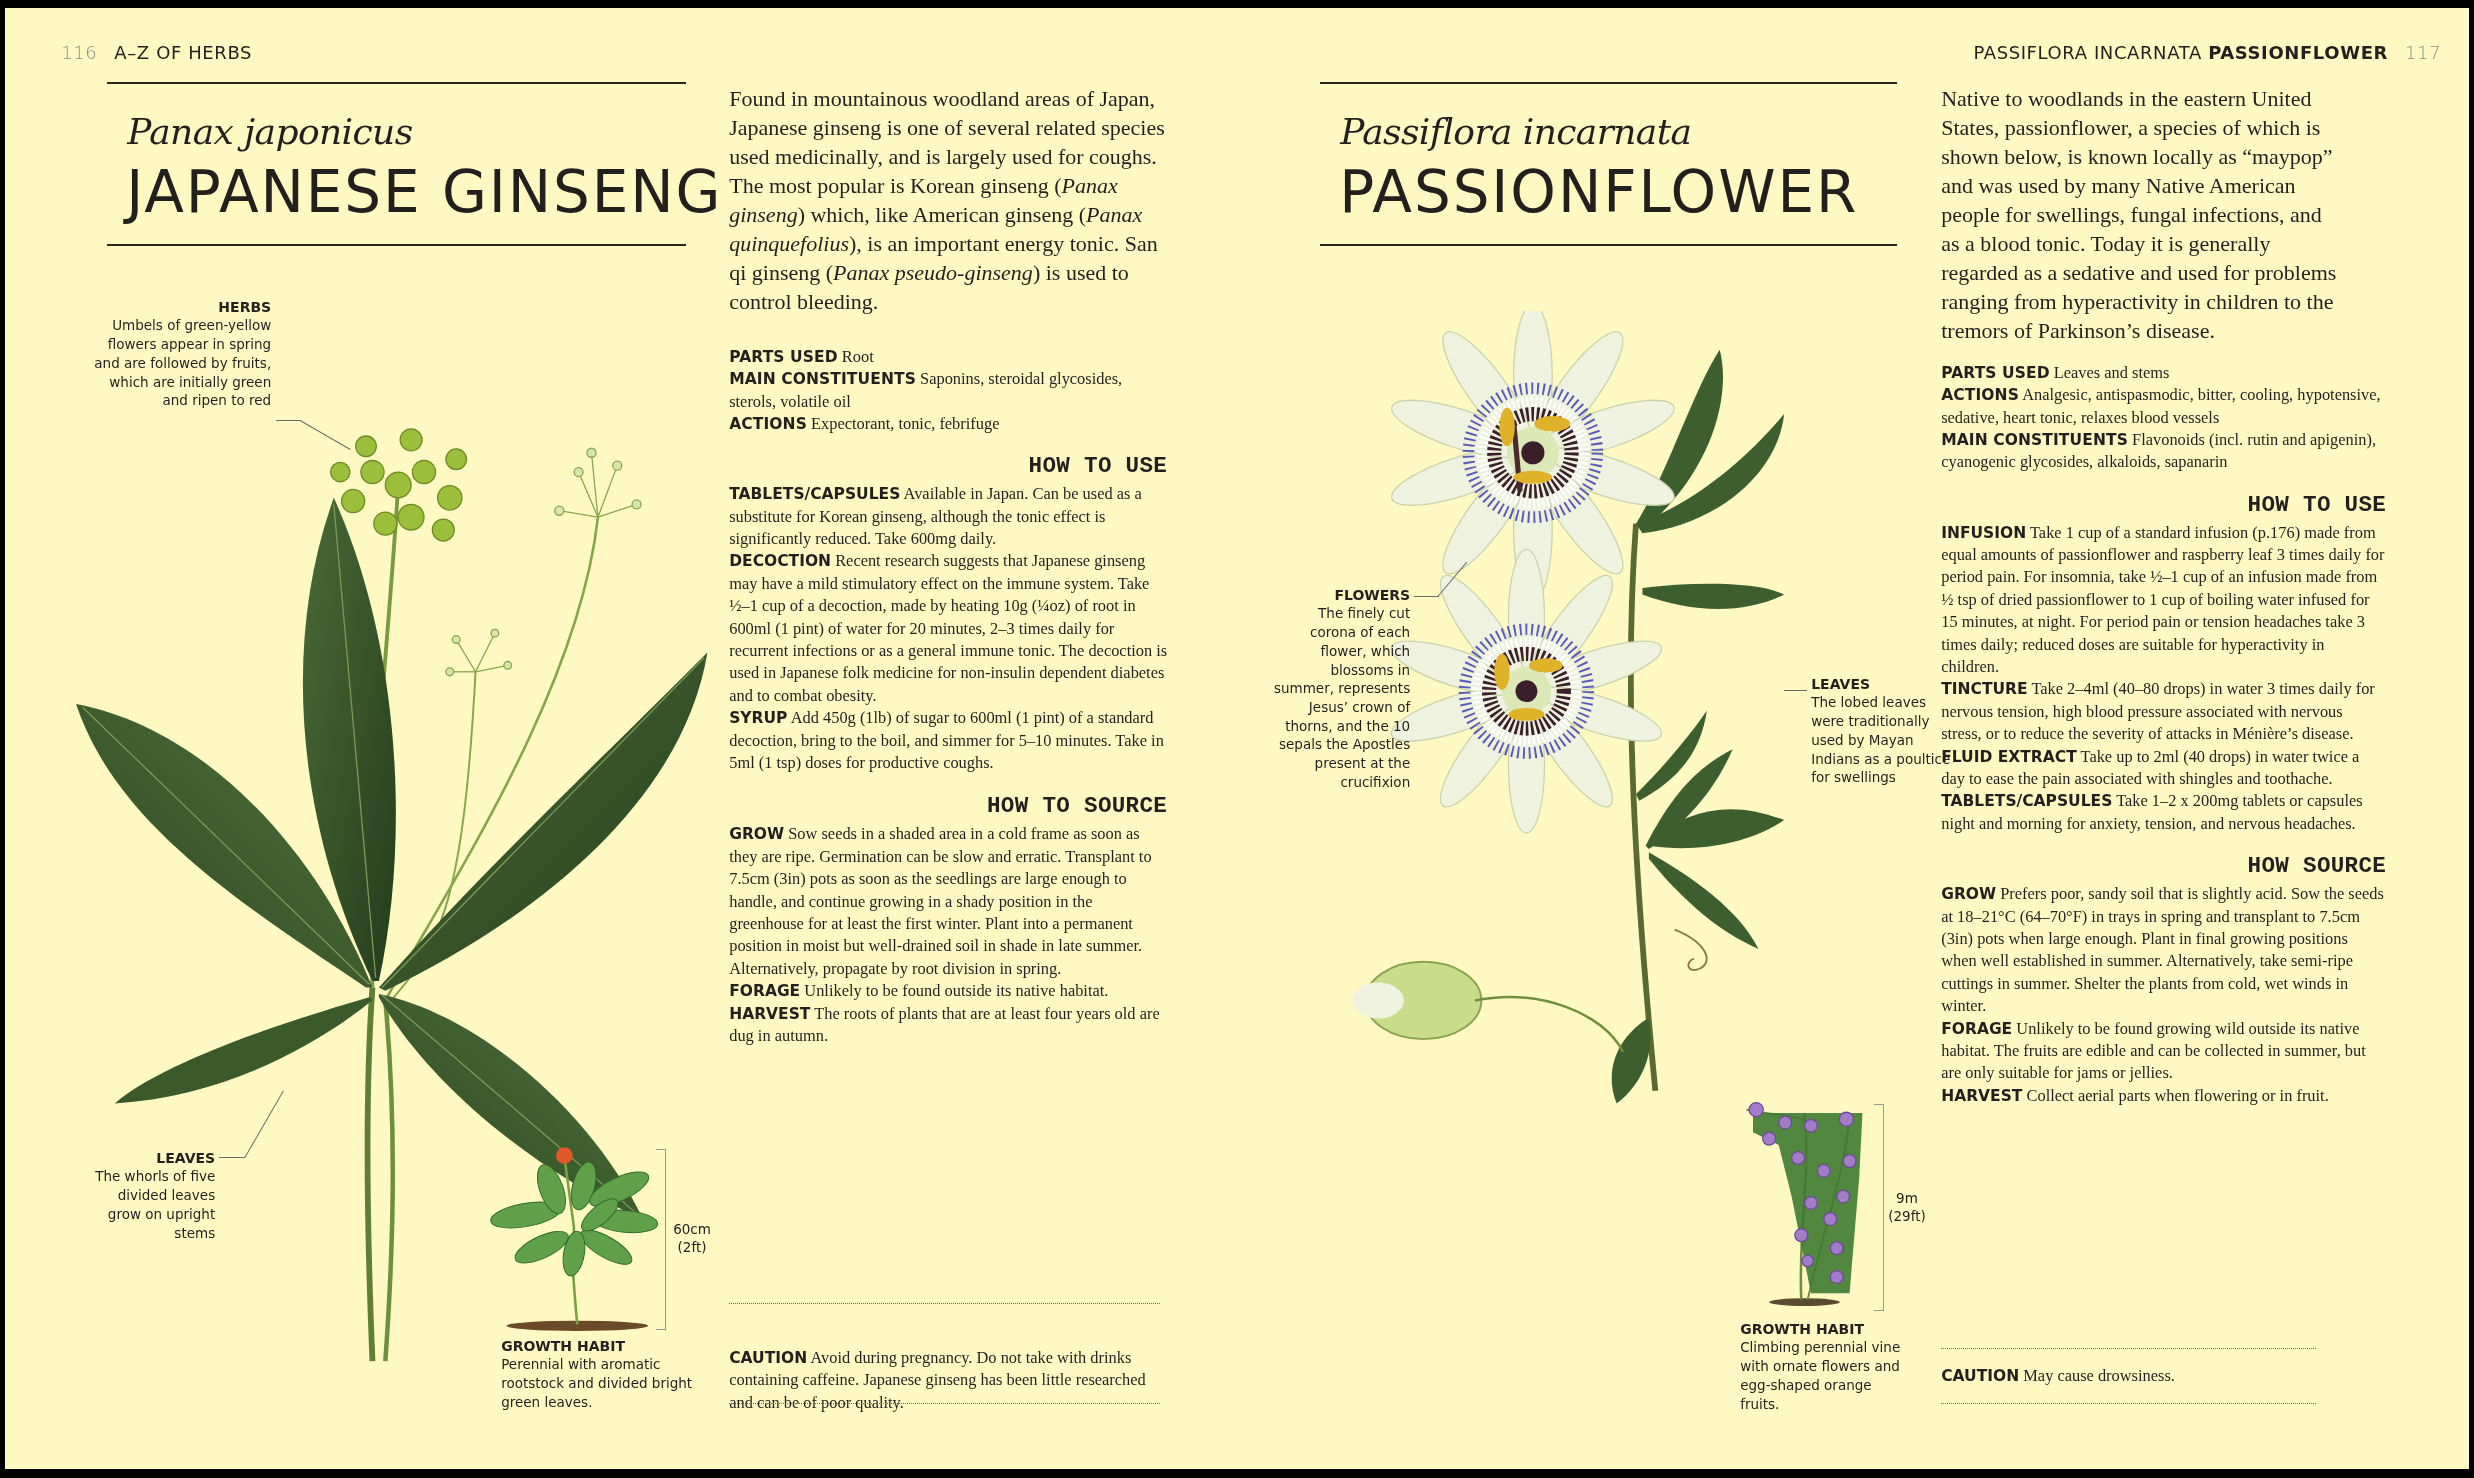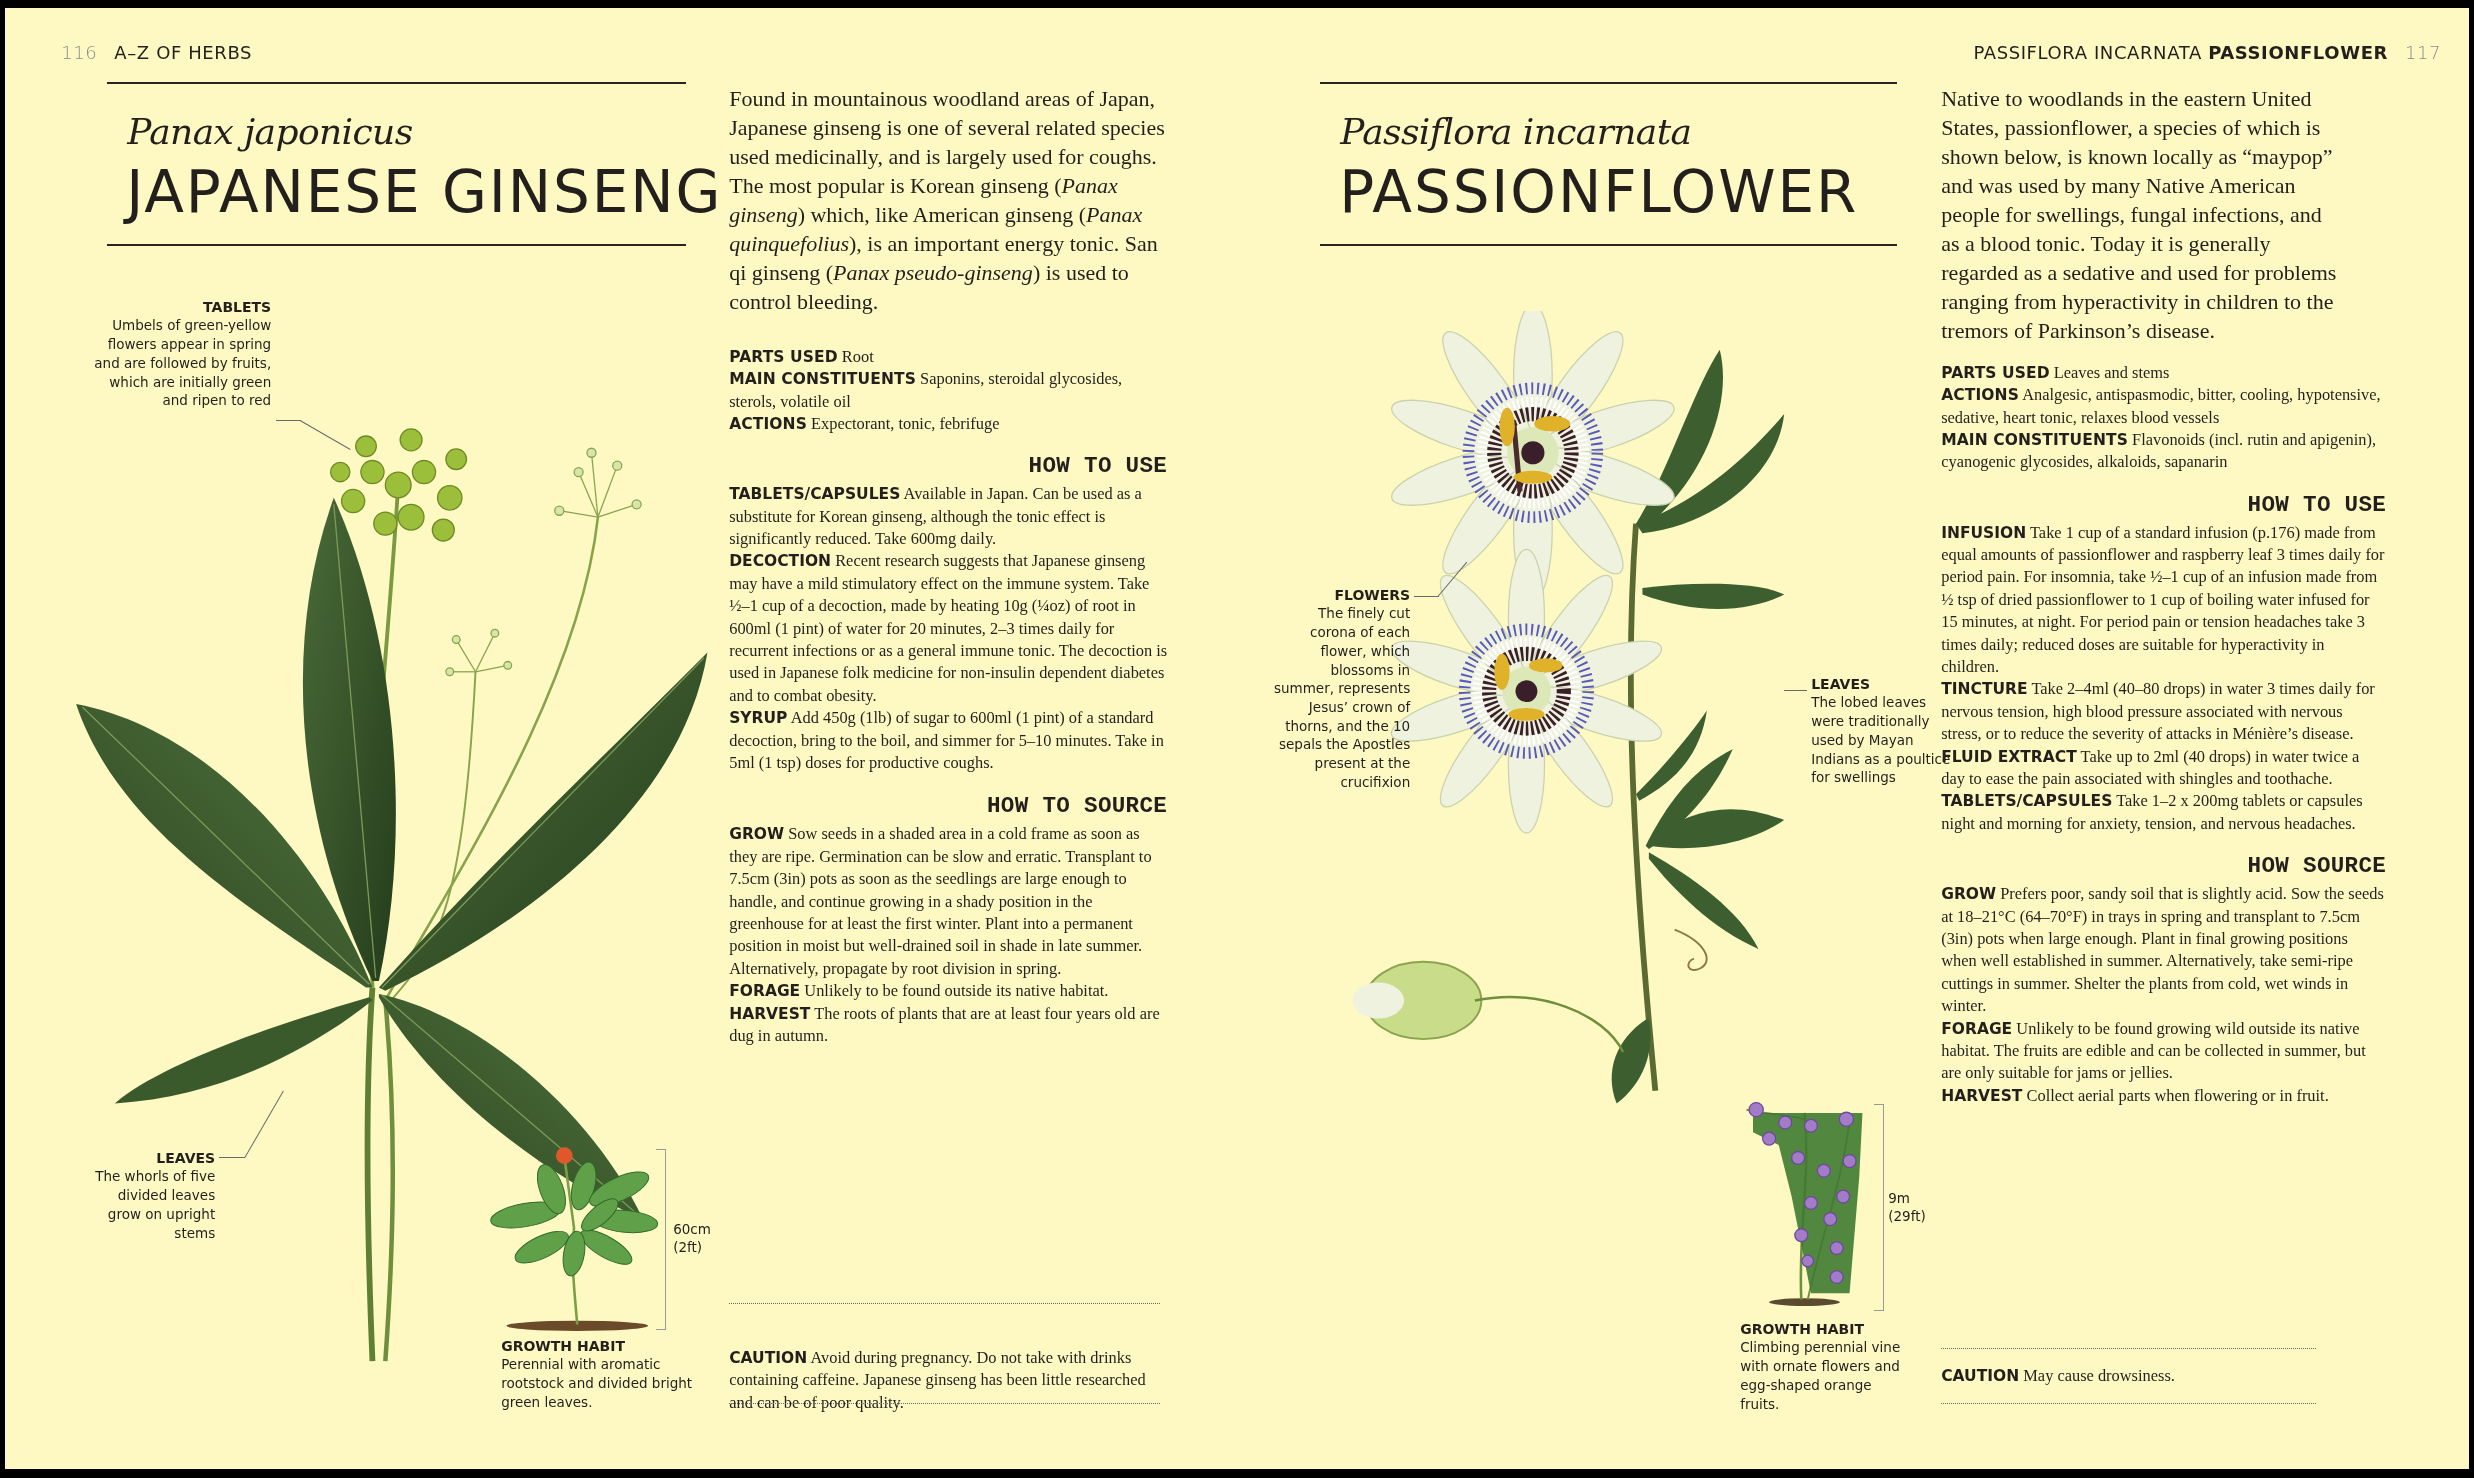--- a/index.html
+++ b/index.html
@@ -114,7 +114,7 @@
   </div>
 
   <div class="abs anno r" style="left:84px;top:290px;width:182px;">
-    <span class="h">TABLETS</span>
+    <span class="h">HERBS</span>
     <span>Umbels of green-yellow flowers appear in spring and are followed by fruits, which are initially green and ripen to red</span>
   </div>
   <div class="leader" style="left:271px;top:412px;width:24.5px;"></div>

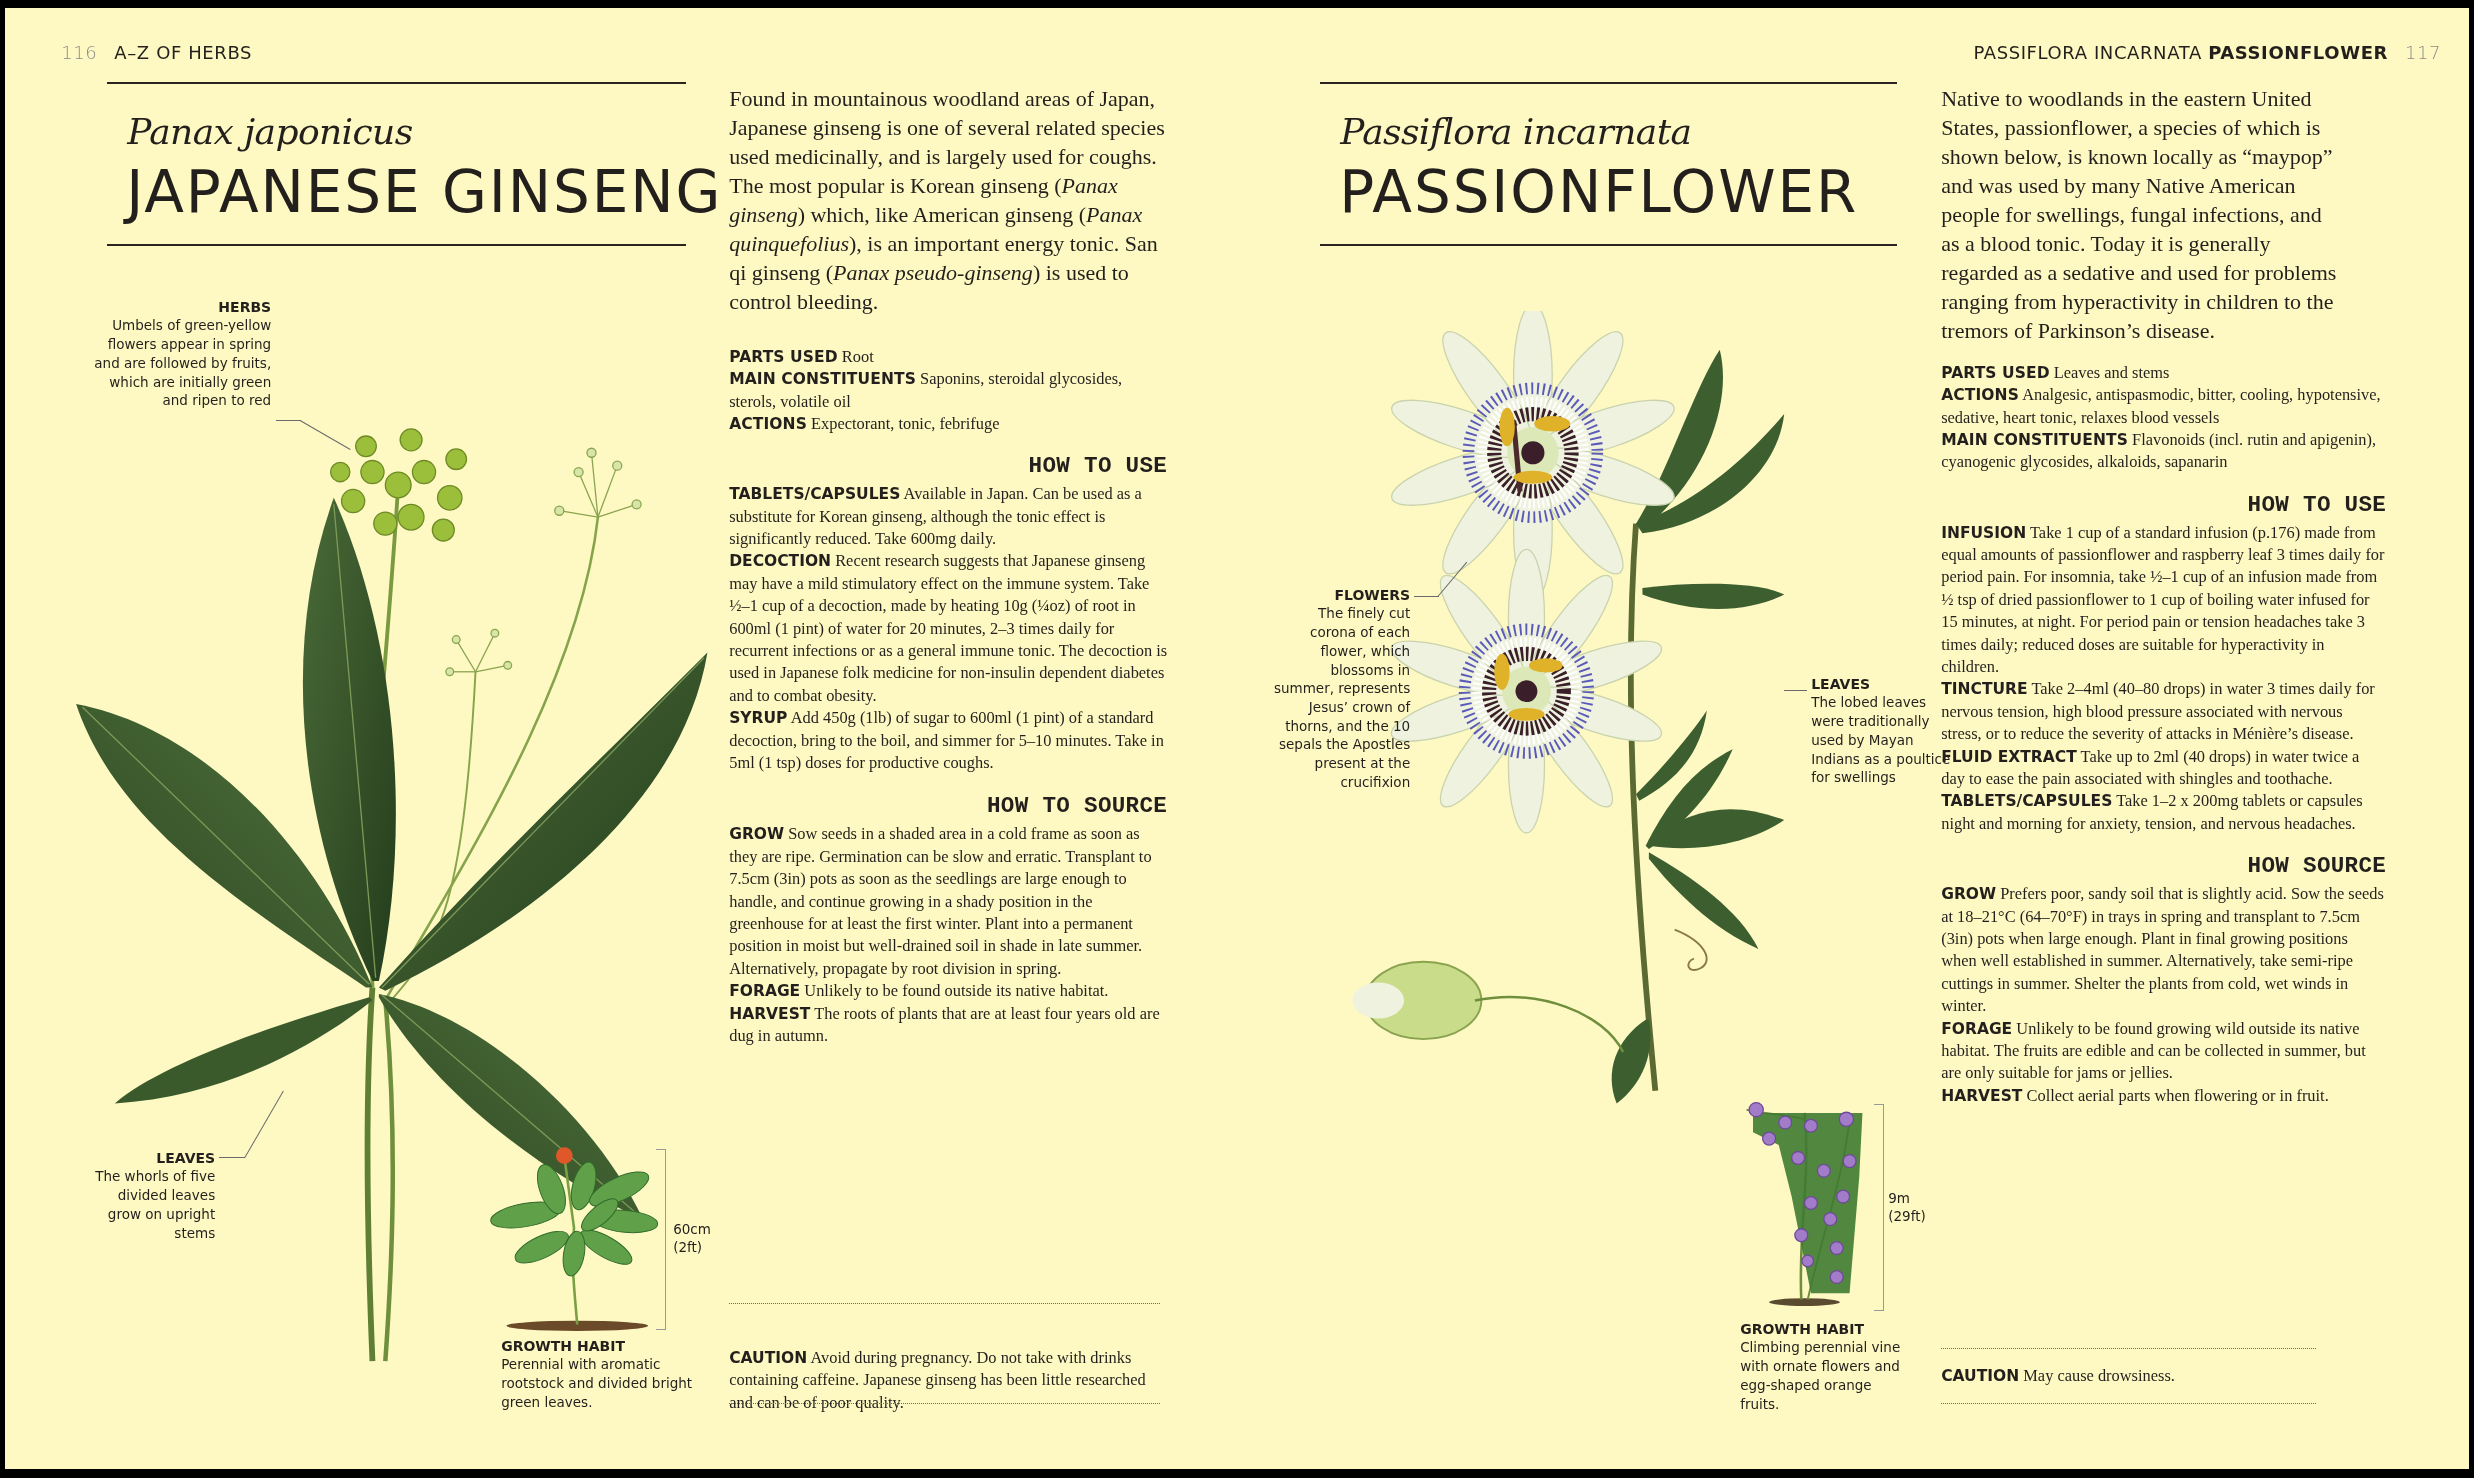--- a/index.html
+++ b/index.html
@@ -26,7 +26,7 @@
   .anno.r{text-align:right;}
   .leader{position:absolute;height:1.3px;background:#6a6a6a;transform-origin:0 50%;}
   .bracket{position:absolute;border:1.3px solid #999;border-left:none;width:9px;}
-  .meas{font-family:"DejaVu Sans","Liberation Sans",sans-serif;font-size:13.5px;line-height:18px;color:#231f1c;}
+  .meas{font-family:"DejaVu Sans","Liberation Sans",sans-serif;font-size:13.5px;line-height:18px;color:#231f1c;text-align:center;}
   svg{display:block;}
 </style>
 </head>

